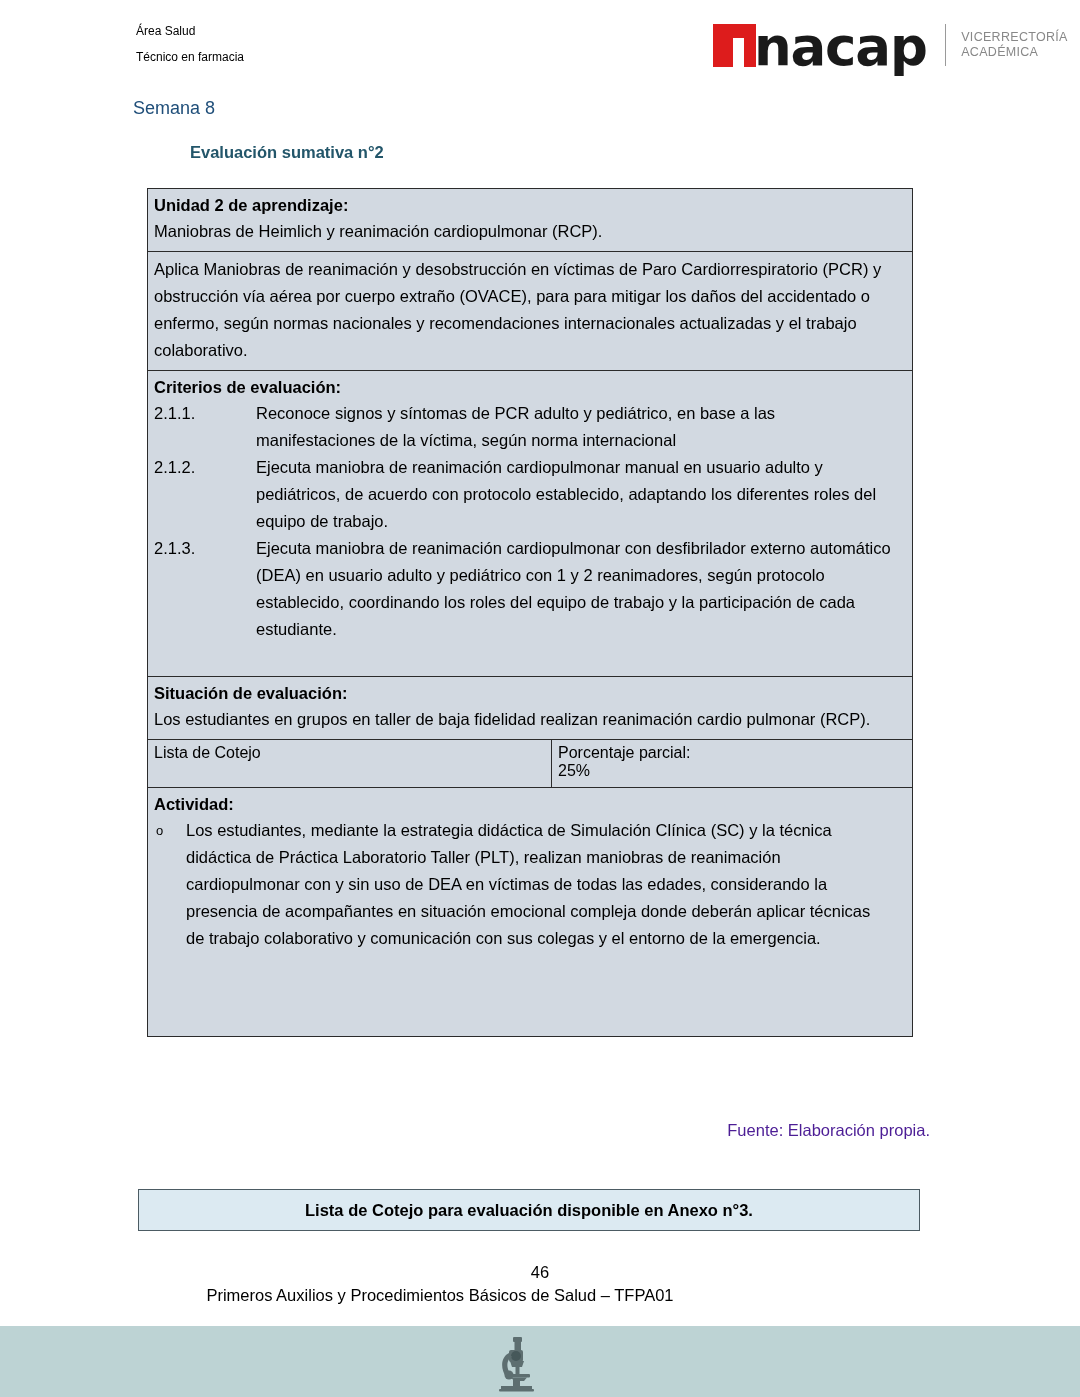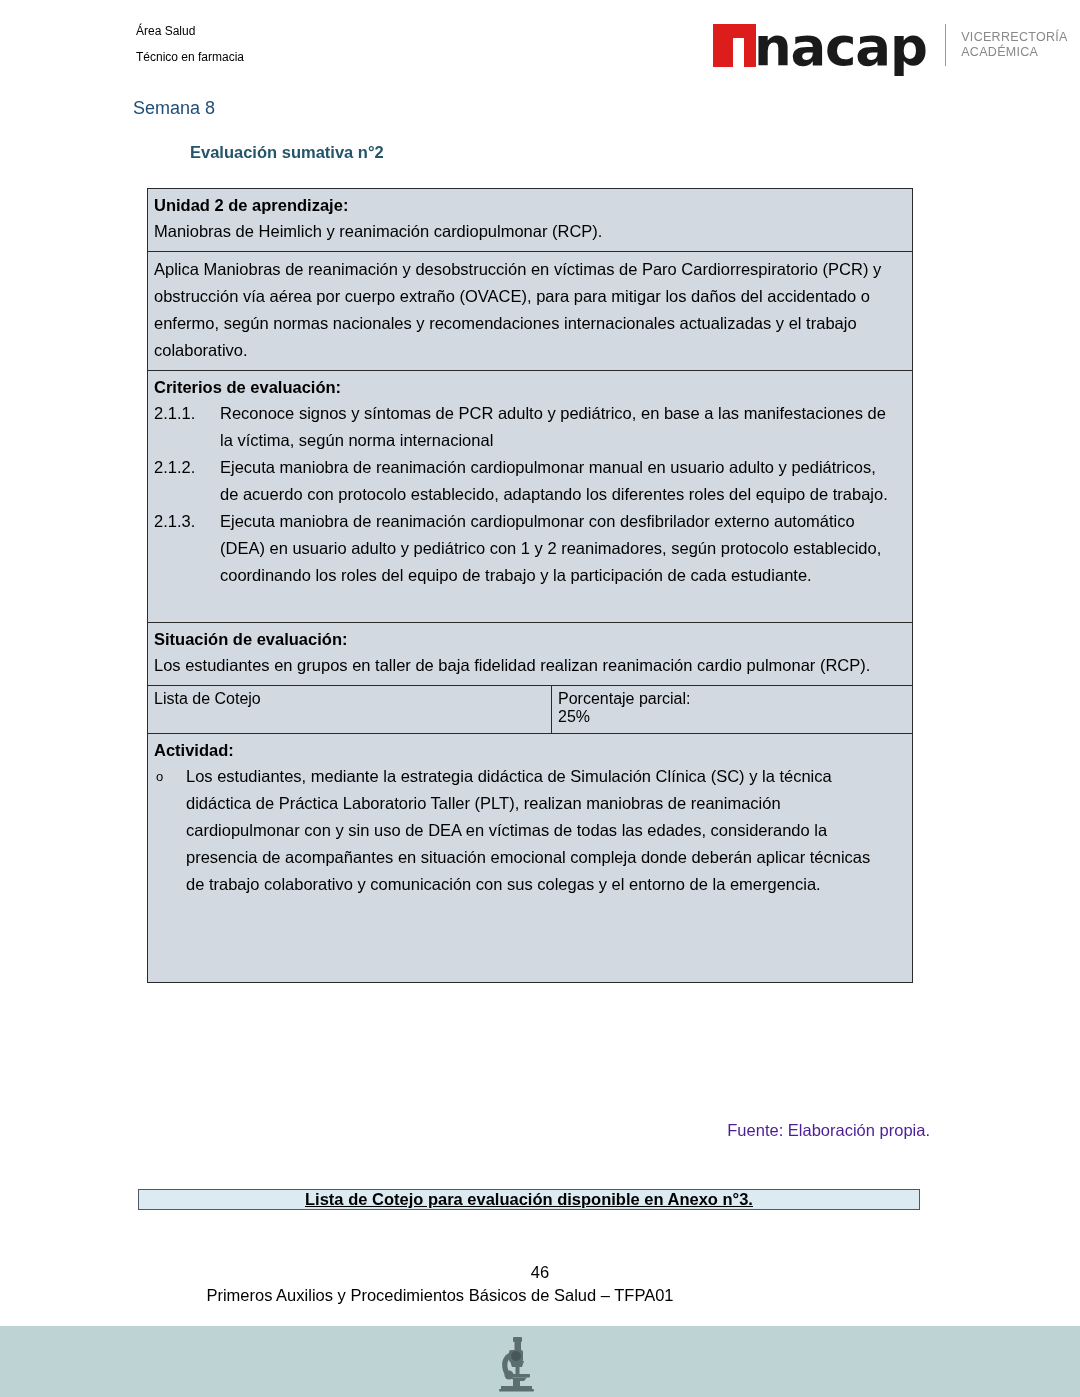--- a/index.html
+++ b/index.html
@@ -133,6 +133,7 @@
     display: flex;
     font-size: 16.5px;
     line-height: 27px;
+    gap: 36px;
   }
   .crit-num {
     width: 66px;

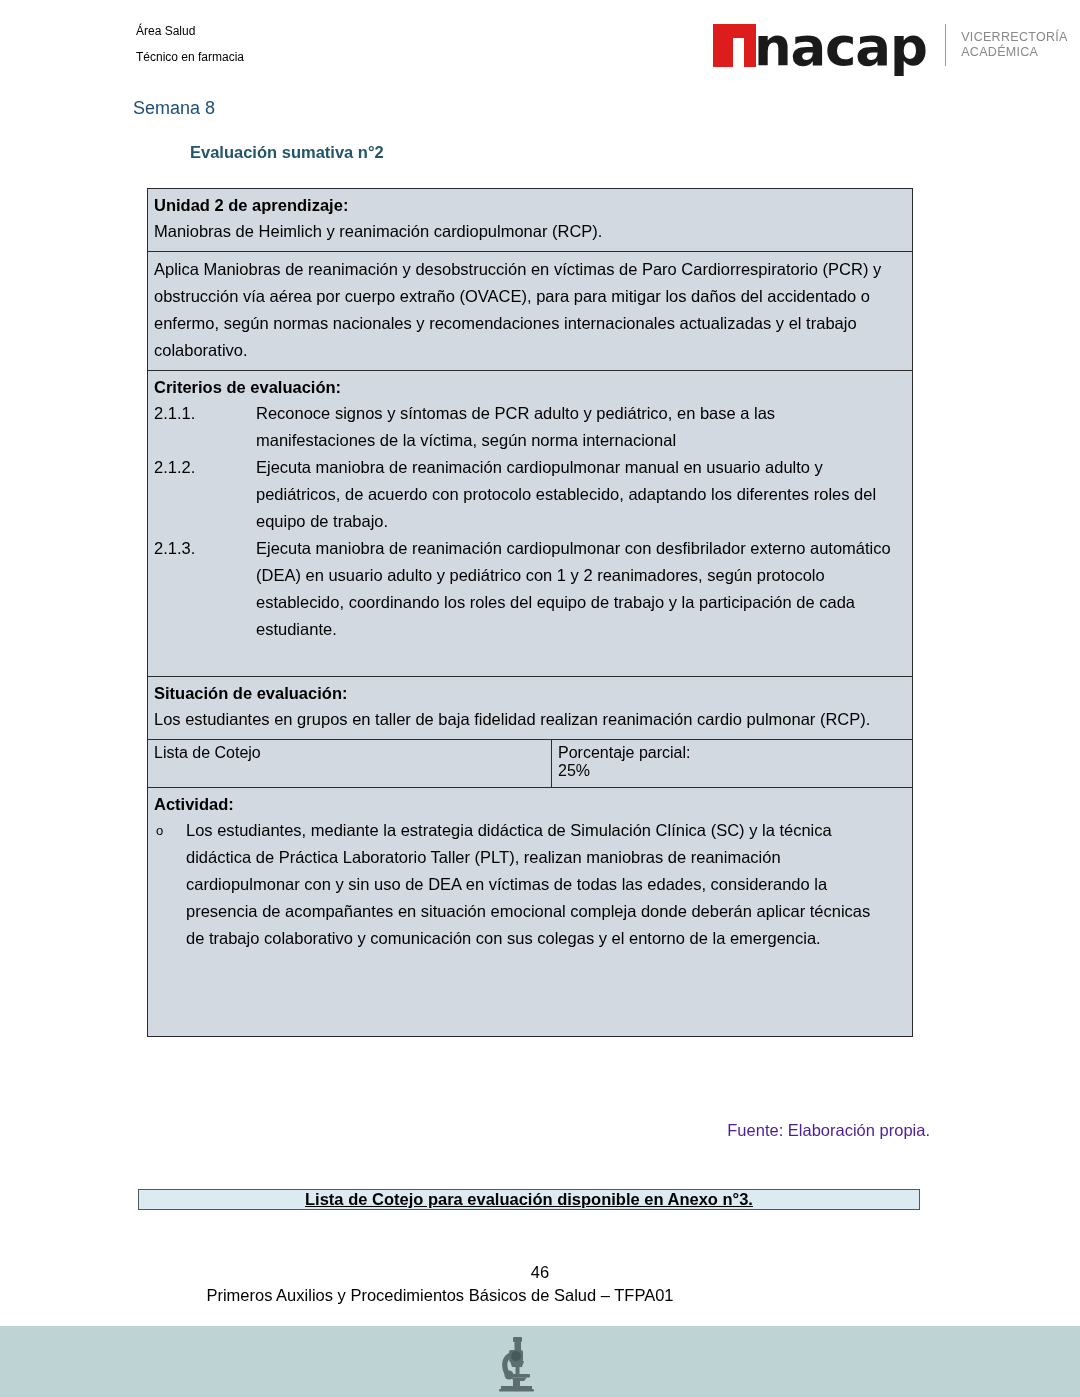--- a/index.html
+++ b/index.html
@@ -191,14 +191,13 @@
     left: 138px;
     top: 1189px;
     width: 782px;
-    height: 21px;
+    height: 42px;
     background: #DCEAF2;
     border: 1px solid #4c5b63;
     box-sizing: border-box;
     display: flex;
     align-items: center;
     justify-content: center;
-    text-decoration: underline;
   }
   .anexo-box span {
     font-size: 16.5px;

